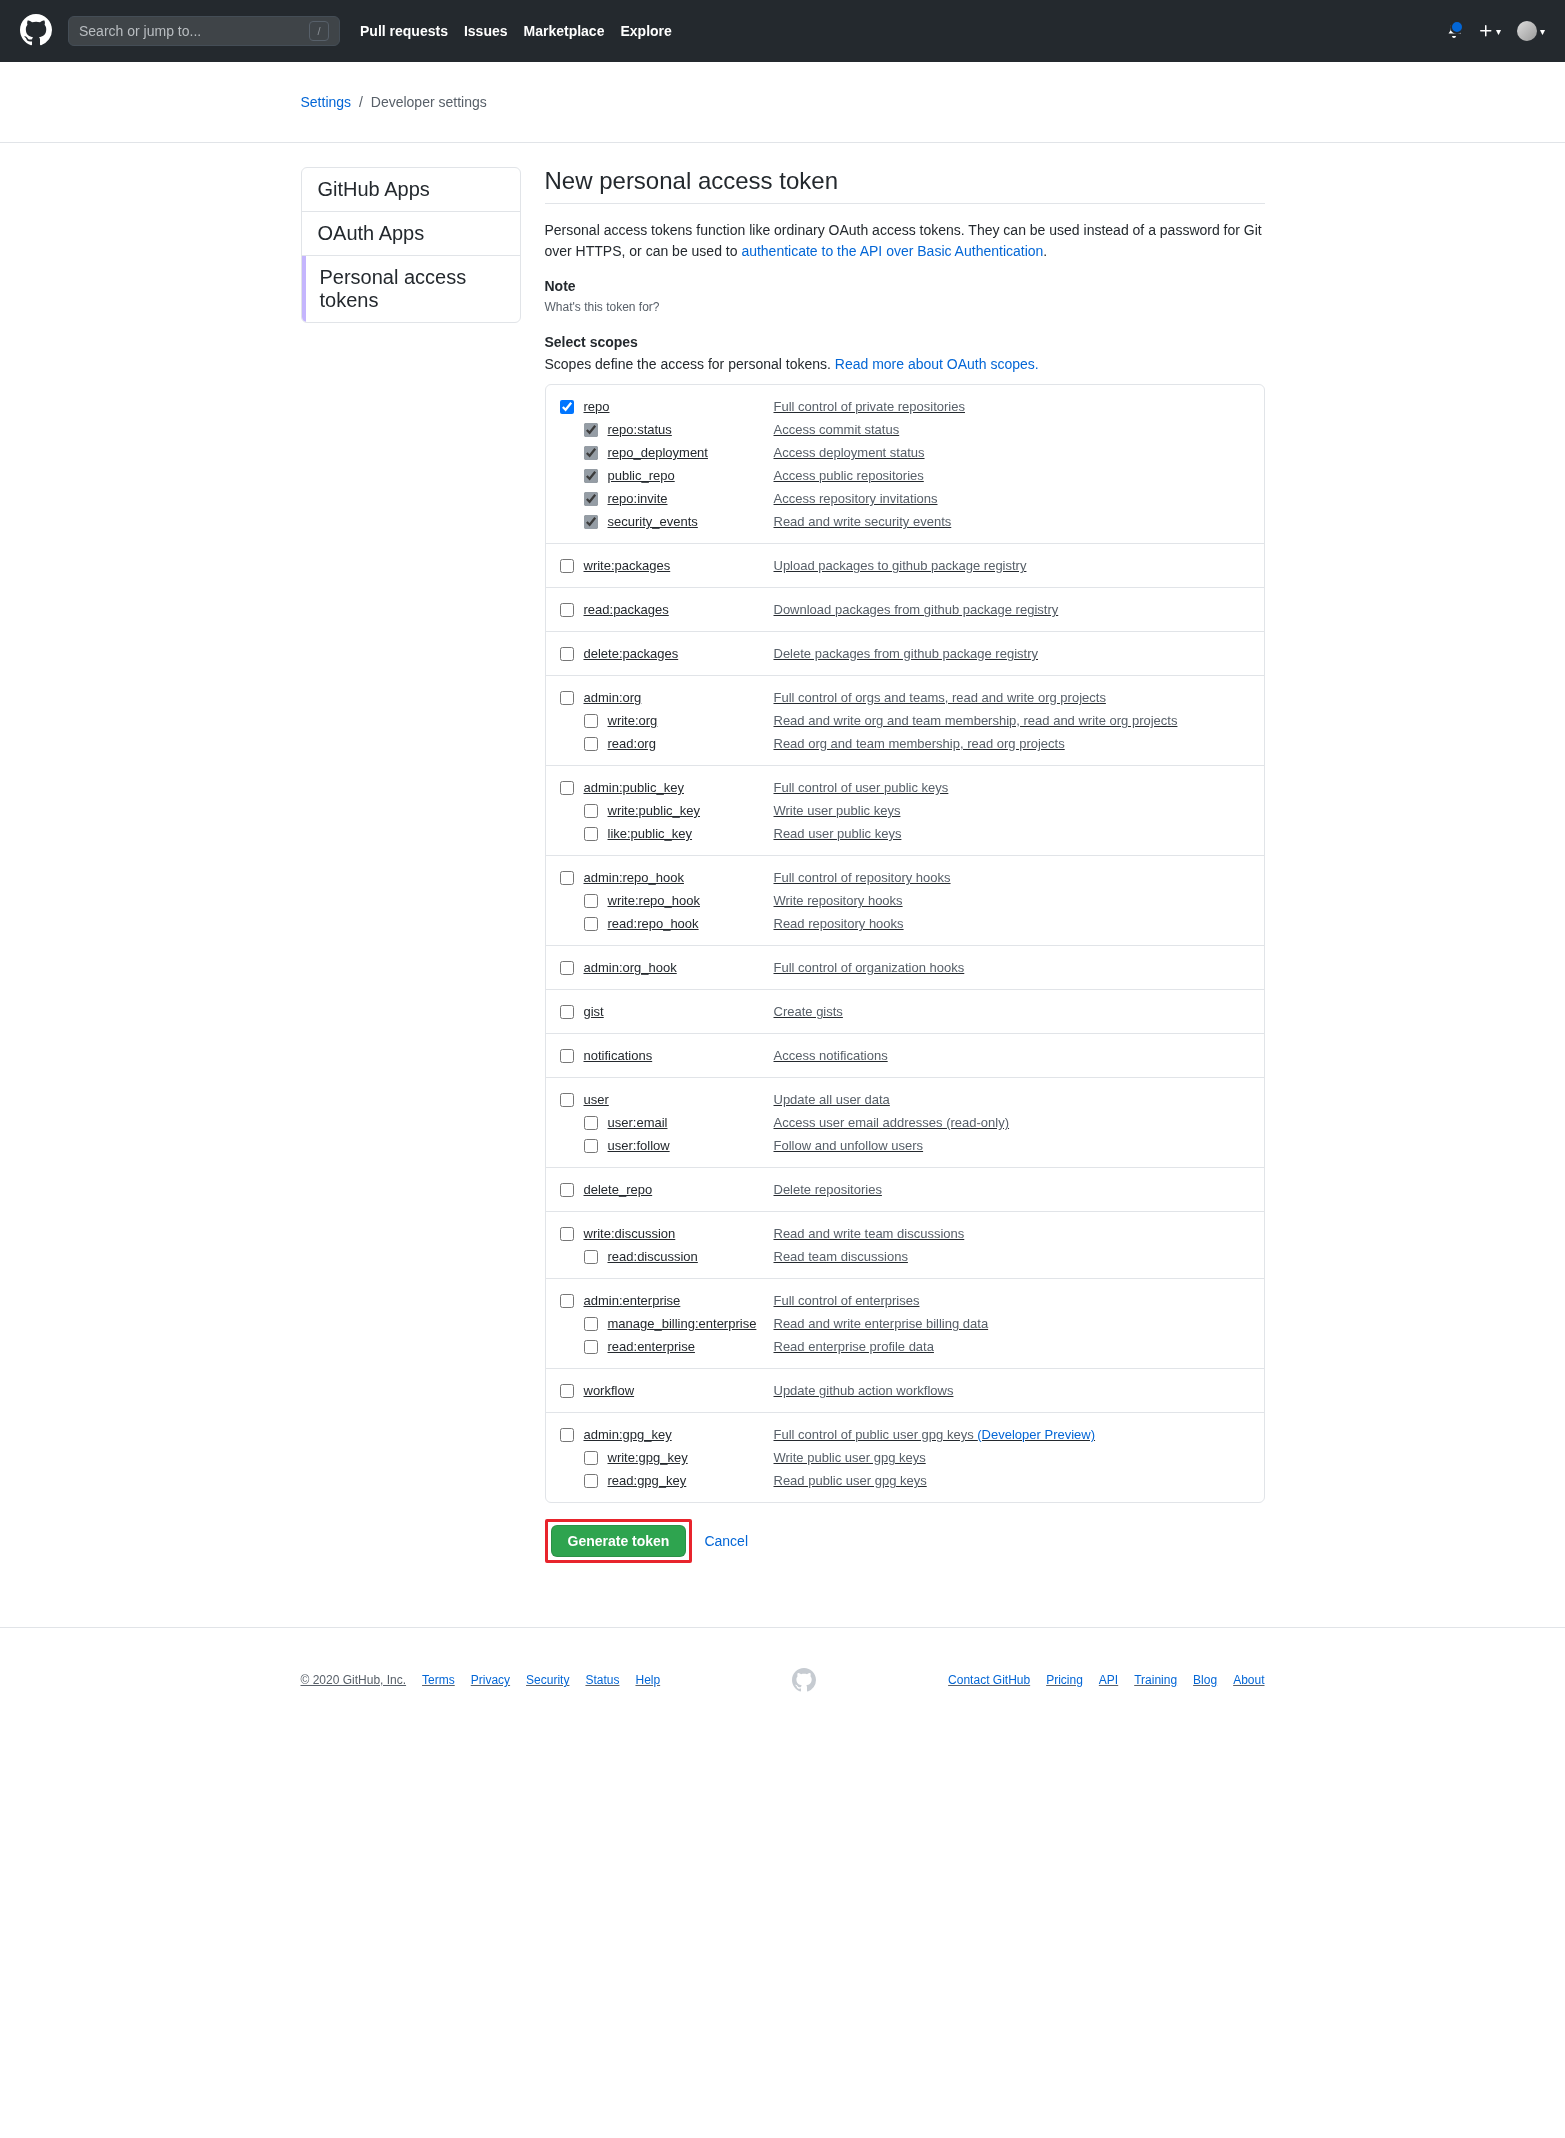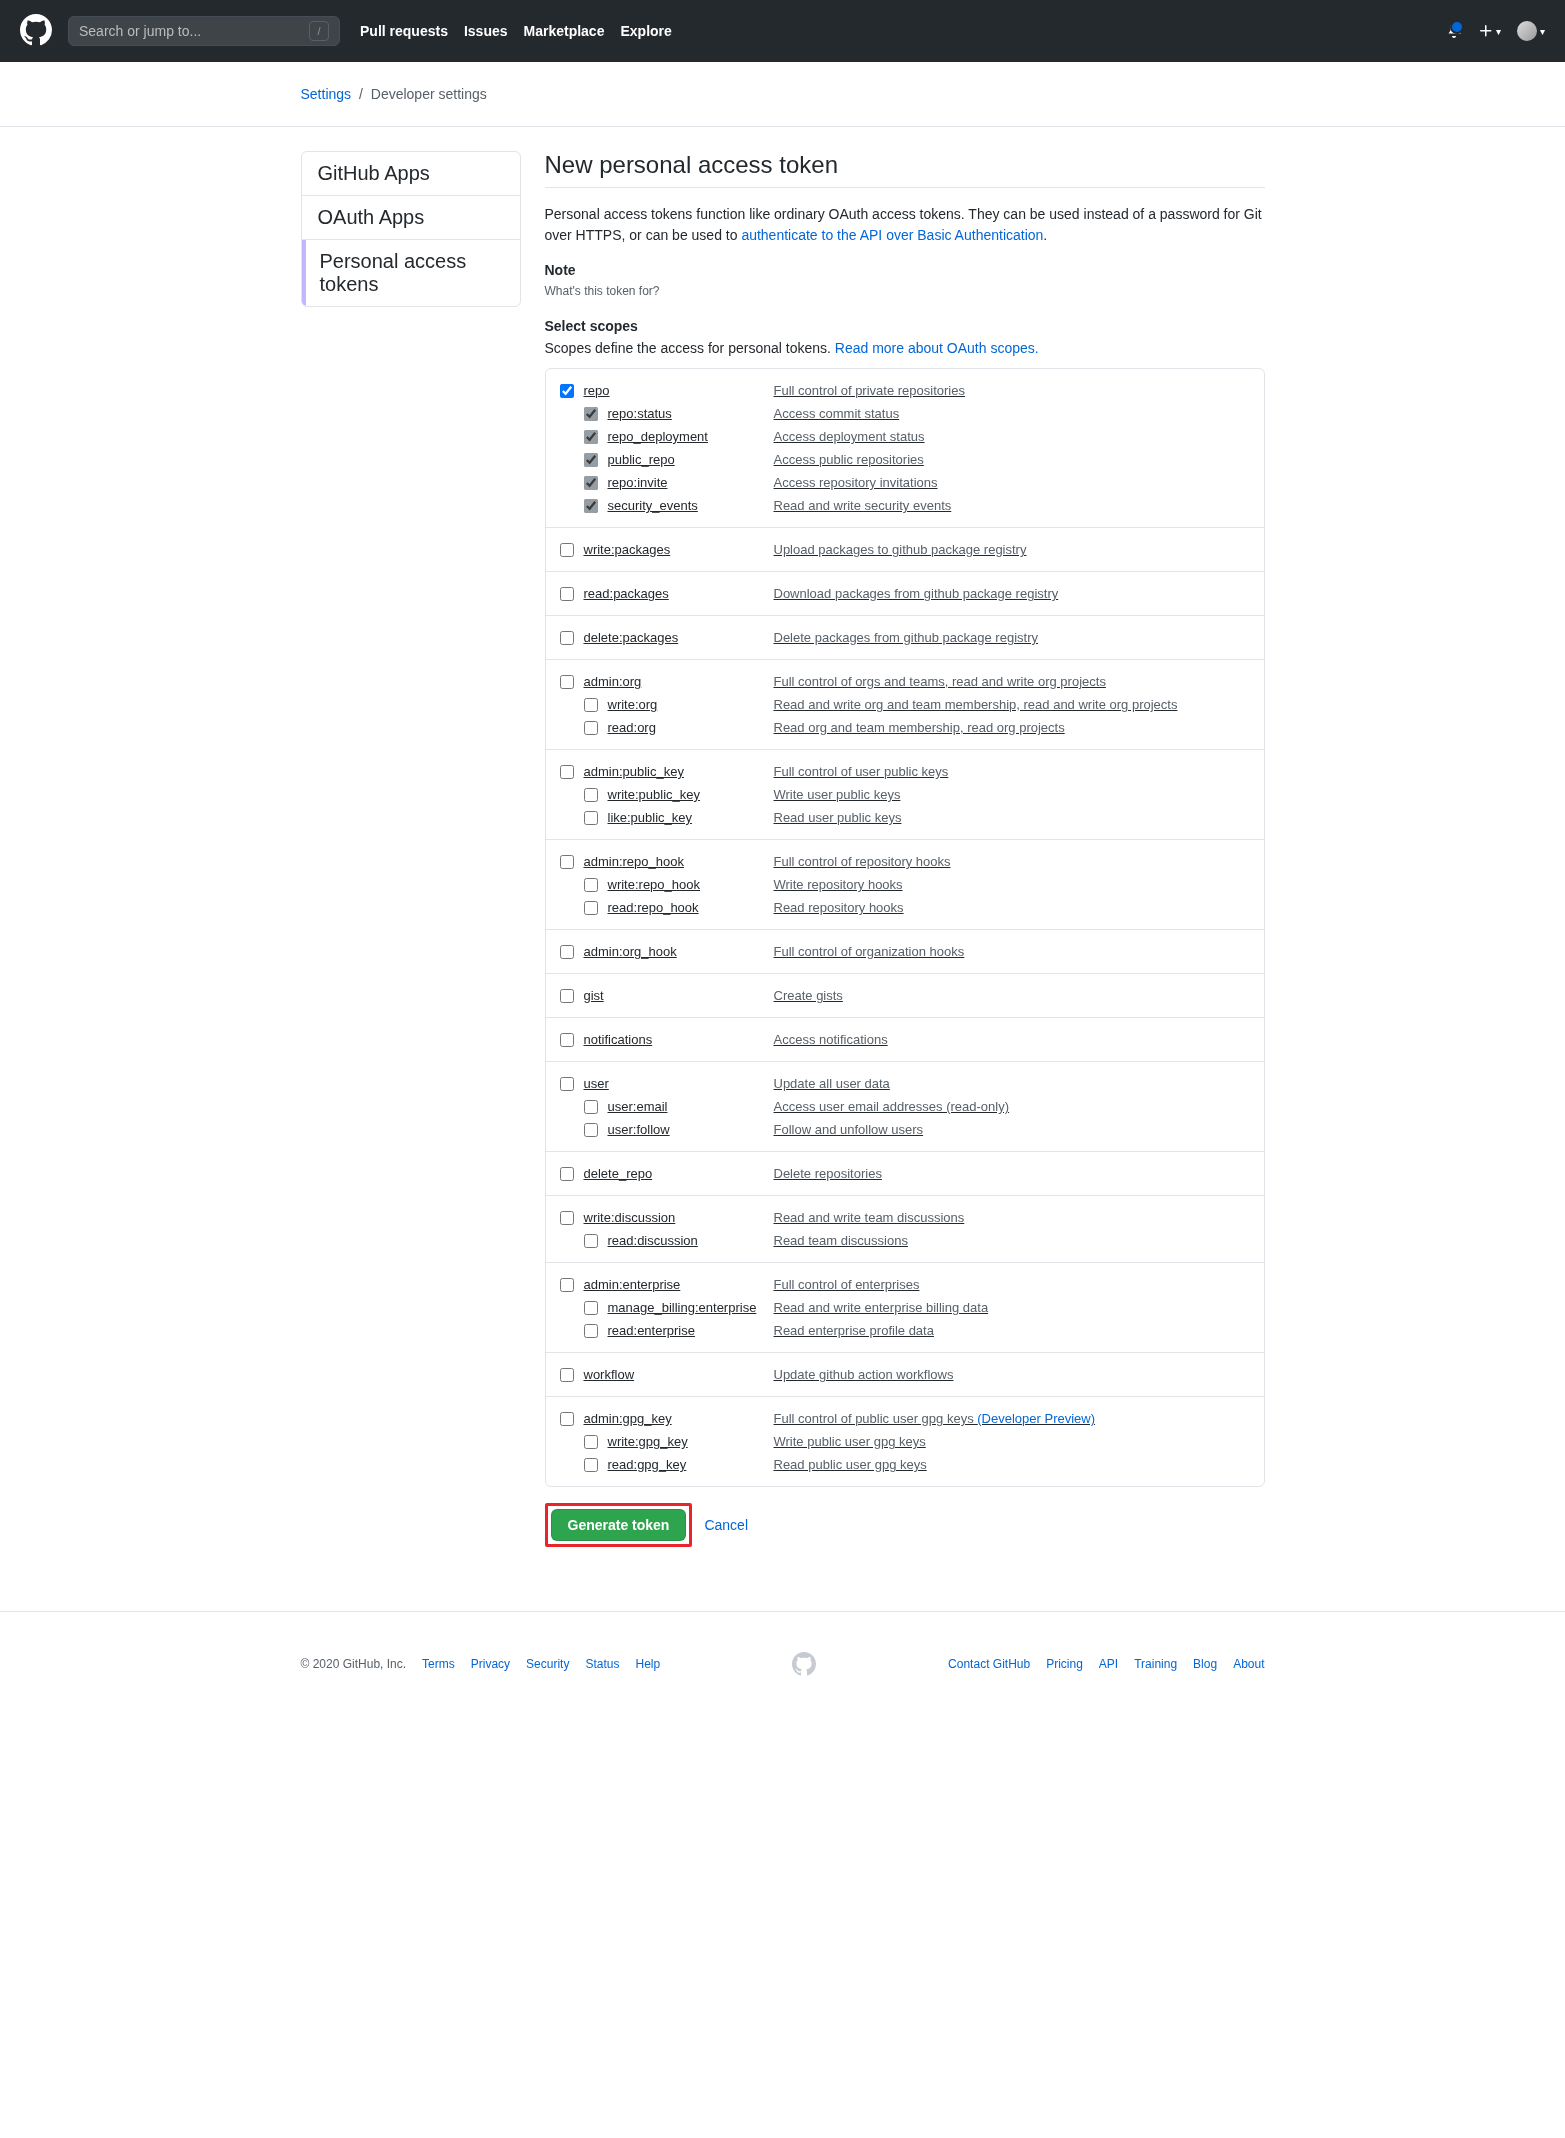--- a/index.html
+++ b/index.html
@@ -21,7 +21,7 @@
 .header .drop { font-size: 10px; }
 
 .crumb-wrap { border-bottom: 1px solid #e1e4e8; }
-.crumb { max-width: 1012px; margin: 0 auto; padding: 24px 24px; font-size: 14px; color: #586069; }
+.crumb { max-width: 1012px; margin: 16px auto; padding: 16px 24px; font-size: 14px; color: #586069; }
 .crumb .sep { margin: 0 4px; color: #586069; }
 
 .container { max-width: 1012px; margin: 0 auto; padding: 24px; display: flex; gap: 24px; }

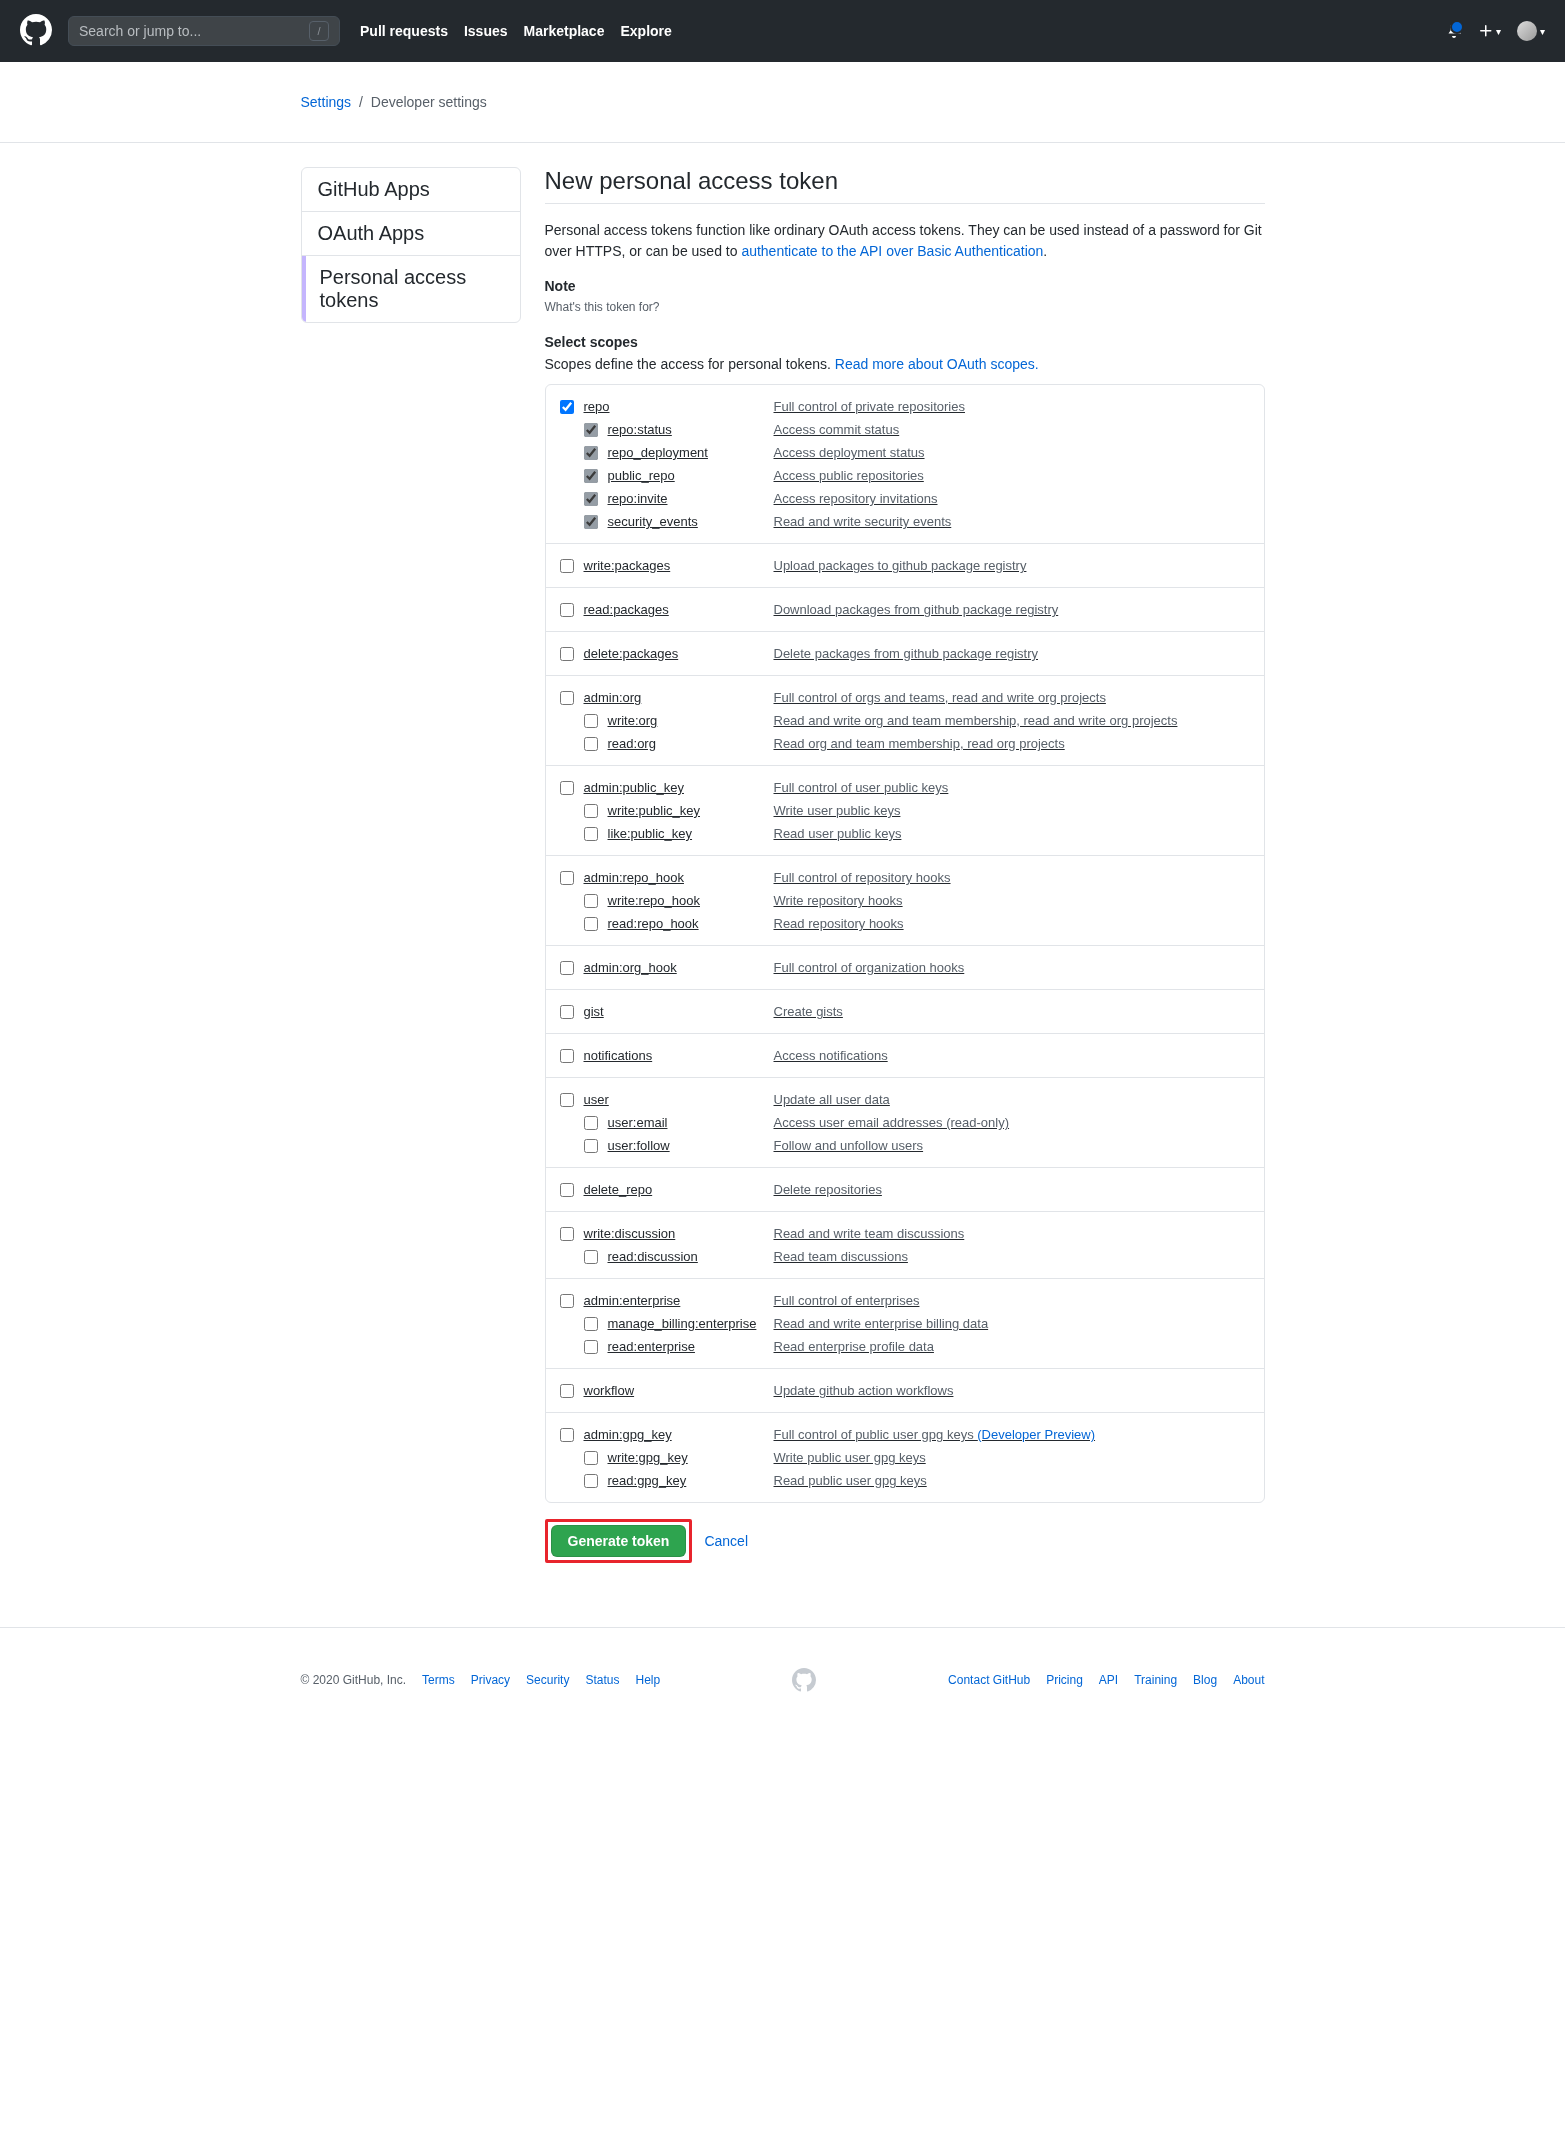--- a/index.html
+++ b/index.html
@@ -57,7 +57,7 @@
 
 .footer-wrap { border-top: 1px solid #e1e4e8; margin-top: 40px; }
 .footer { max-width: 1012px; margin: 0 auto; padding: 40px 24px; display: flex; align-items: center; font-size: 12px; color: #586069; }
-.footer .left, .footer .right2 { display: flex; gap: 16px; align-items: center; }
+.footer .left, .footer .right2 { display: flex; gap: 16px; align-items: center; text-decoration: underline; }
 .footer .center { flex: 1; display: flex; justify-content: center; }
 .footer .center svg { fill: #c6cbd1; }
 .footer a { color: #0366d6; }

